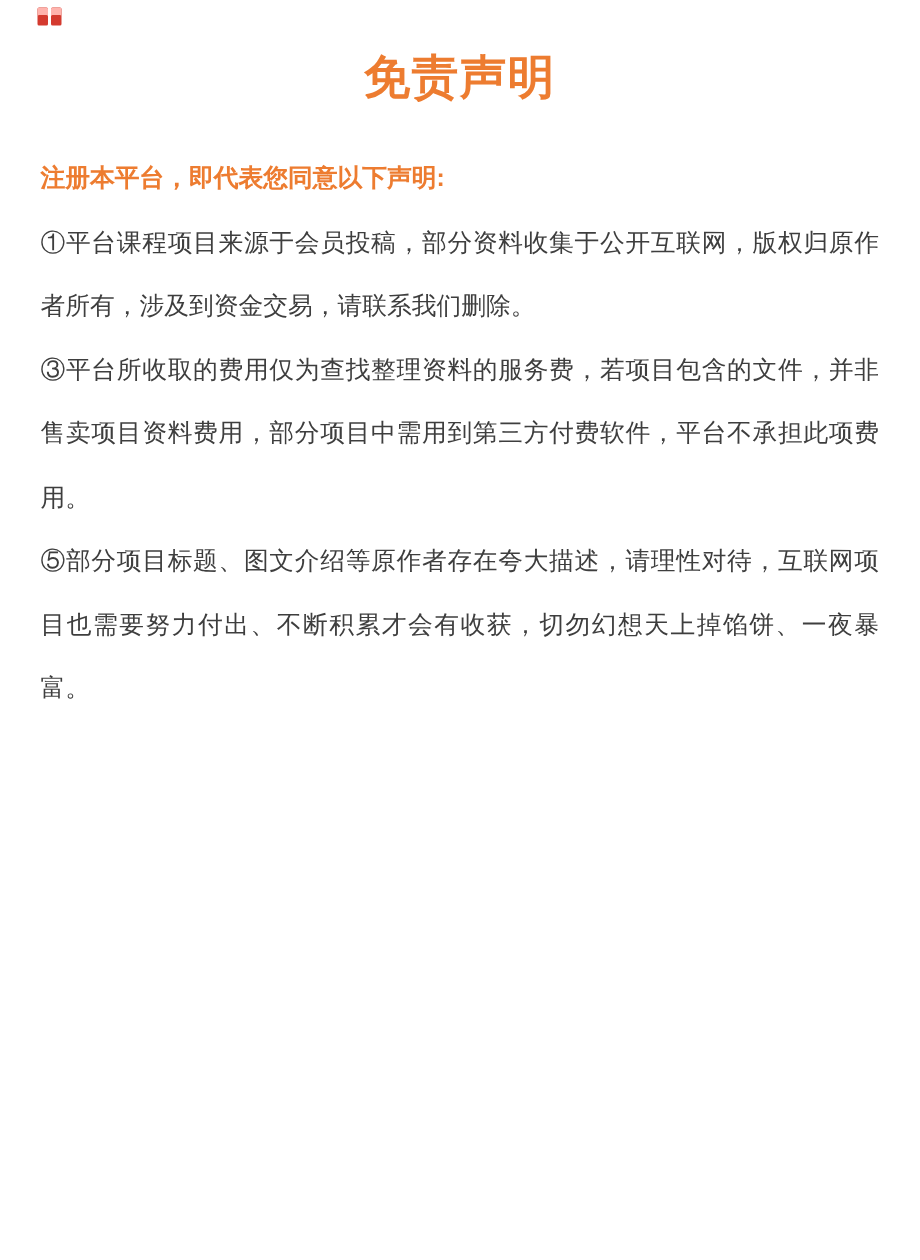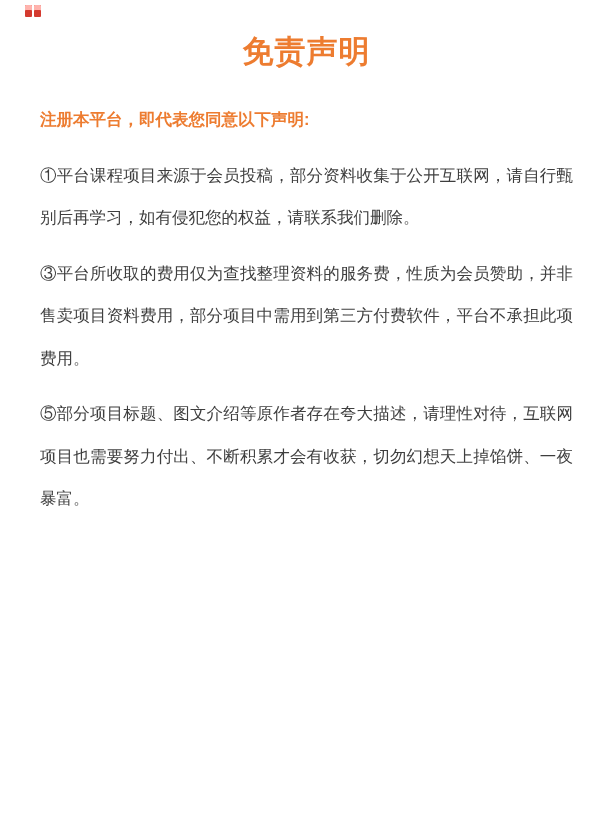--- a/index.html
+++ b/index.html
@@ -55,7 +55,7 @@
     font-weight: bold;
   }
   .content p {
-    margin: 13px;
+    margin: 0;
   }
 </style>
 </head>

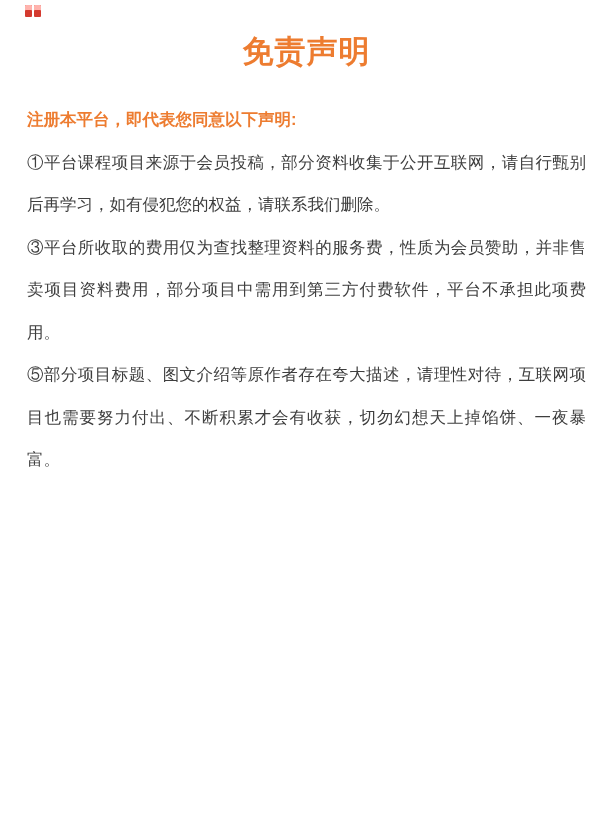--- a/index.html
+++ b/index.html
@@ -72,7 +72,7 @@
 
   <div class="content">
     <p class="lead">注册本平台，即代表您同意以下声明:</p>
-    <p>①平台课程项目来源于会员投稿，部分资料收集于公开互联网，请自行甄别后再学习，如有侵犯您的权益，请联系我们删除。</p>
+    <p>①平台课程项目来源于会员投稿，部分资料收集于公开互联网，版权归原作者所有，涉及到资金交易，请联系我们删除。</p>
     <p>③平台所收取的费用仅为查找整理资料的服务费，性质为会员赞助，并非售卖项目资料费用，部分项目中需用到第三方付费软件，平台不承担此项费用。</p>
     <p>⑤部分项目标题、图文介绍等原作者存在夸大描述，请理性对待，互联网项目也需要努力付出、不断积累才会有收获，切勿幻想天上掉馅饼、一夜暴富。</p>
 

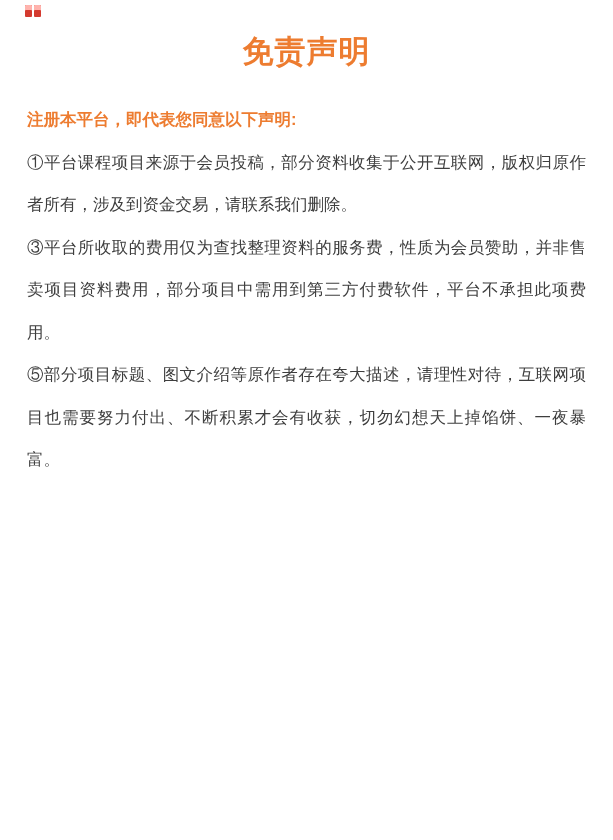--- a/index.html
+++ b/index.html
@@ -73,7 +73,7 @@
   <div class="content">
     <p class="lead">注册本平台，即代表您同意以下声明:</p>
     <p>①平台课程项目来源于会员投稿，部分资料收集于公开互联网，版权归原作者所有，涉及到资金交易，请联系我们删除。</p>
-    <p>③平台所收取的费用仅为查找整理资料的服务费，性质为会员赞助，并非售卖项目资料费用，部分项目中需用到第三方付费软件，平台不承担此项费用。</p>
+    <p>③平台所收取的费用仅为查找整理资料的服务费，若项目包含的文件，并非售卖项目资料费用，部分项目中需用到第三方付费软件，平台不承担此项费用。</p>
     <p>⑤部分项目标题、图文介绍等原作者存在夸大描述，请理性对待，互联网项目也需要努力付出、不断积累才会有收获，切勿幻想天上掉馅饼、一夜暴富。</p>
 
   </div>

